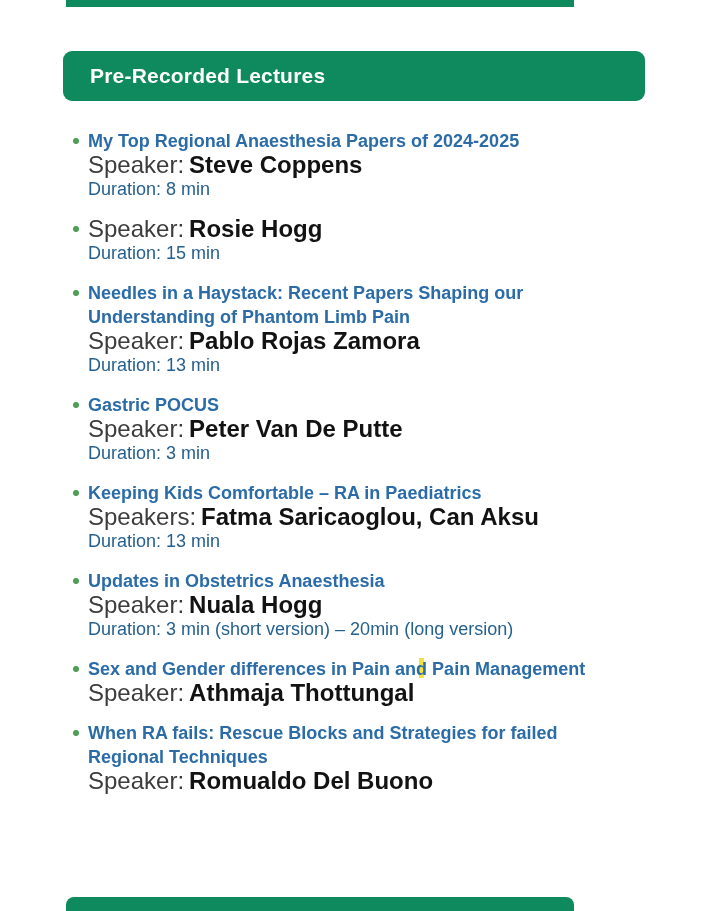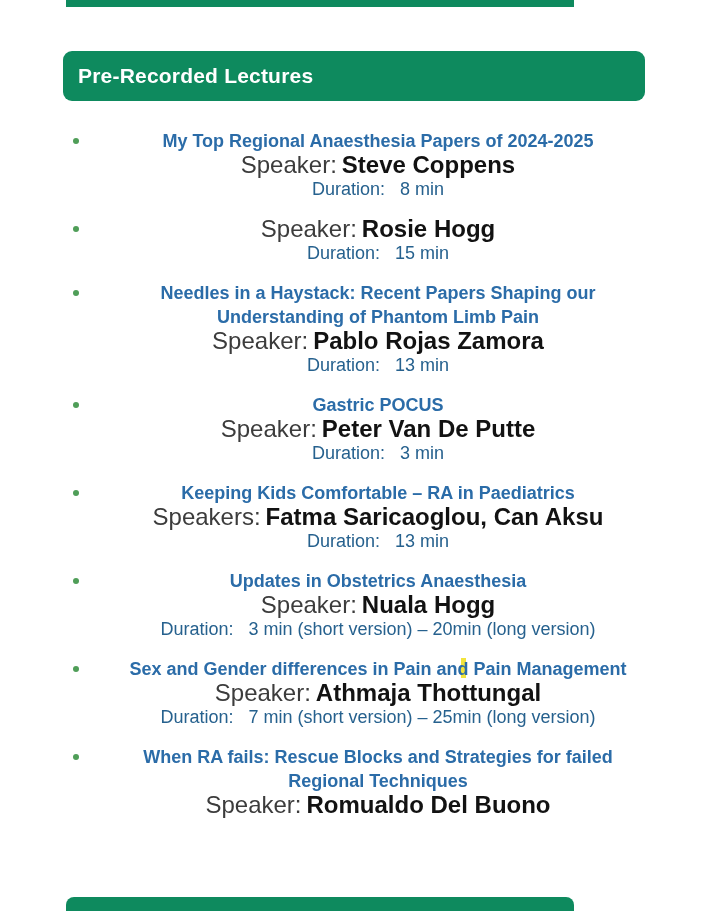--- a/index.html
+++ b/index.html
@@ -35,7 +35,7 @@
     background:var(--header-green);
     border-radius:9px;
     display:flex;align-items:center;
-    padding-left:15px;
+    padding-left:27px;
   }
   .banner-title{
     color:var(--banner-text);

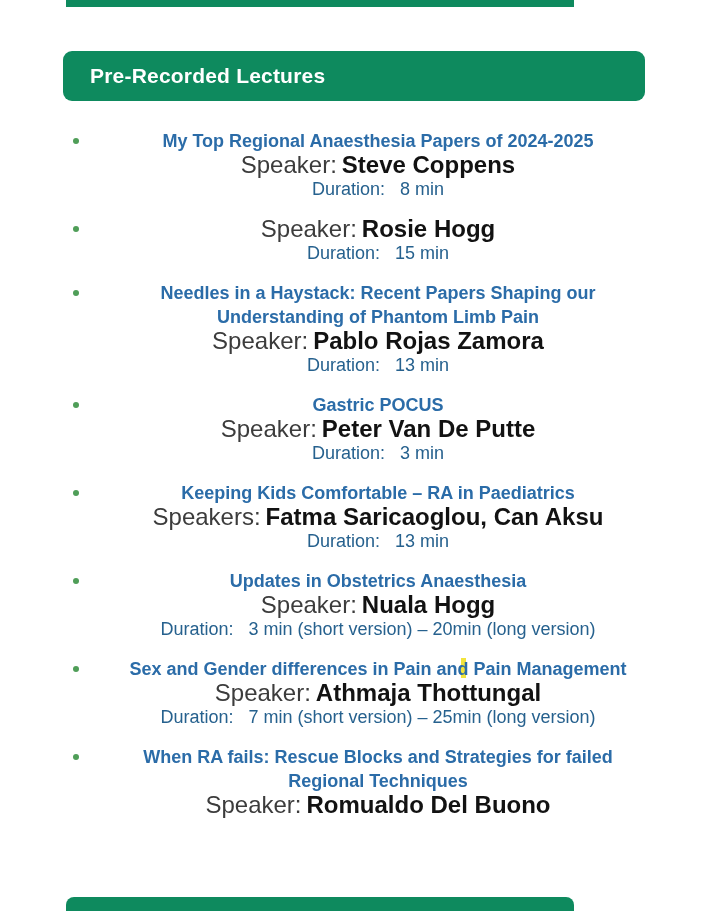--- a/index.html
+++ b/index.html
@@ -51,7 +51,6 @@
     position:relative;
     padding-left:15px;
     margin-bottom:16px;
-    text-align:center;
   }
   .bullet{
     position:absolute;

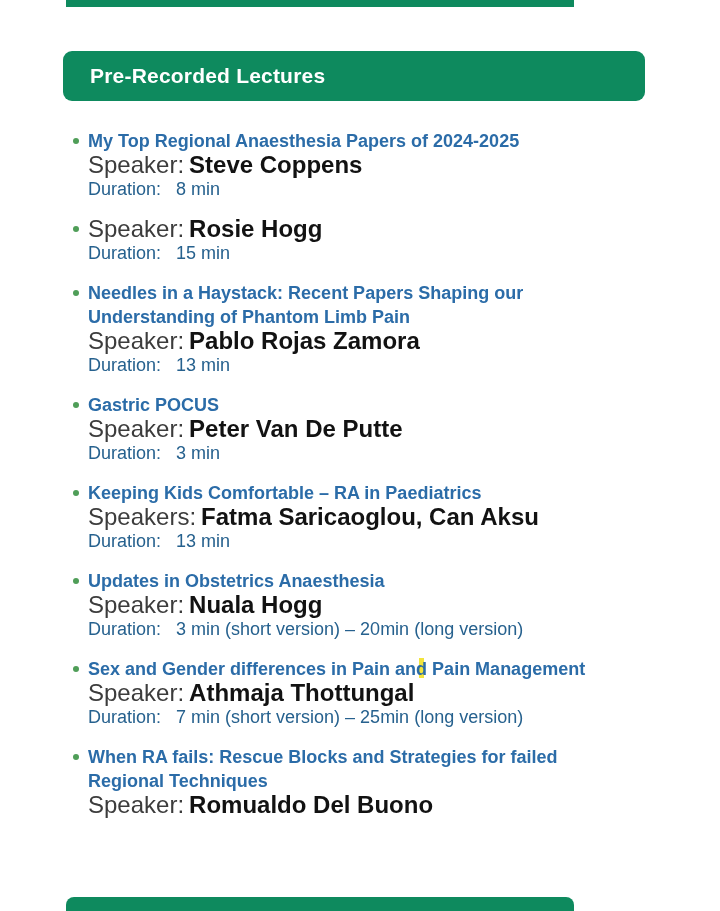--- a/index.html
+++ b/index.html
@@ -75,7 +75,7 @@
     color:var(--duration-blue);
     font-size:18px;line-height:24px;
   }
-  .duration-label{margin-right:15px;}
+  .duration-label{margin-right:5px;}
   .hl-caret{position:relative;z-index:0;}
   .hl-caret .hl-bar{
     position:absolute;

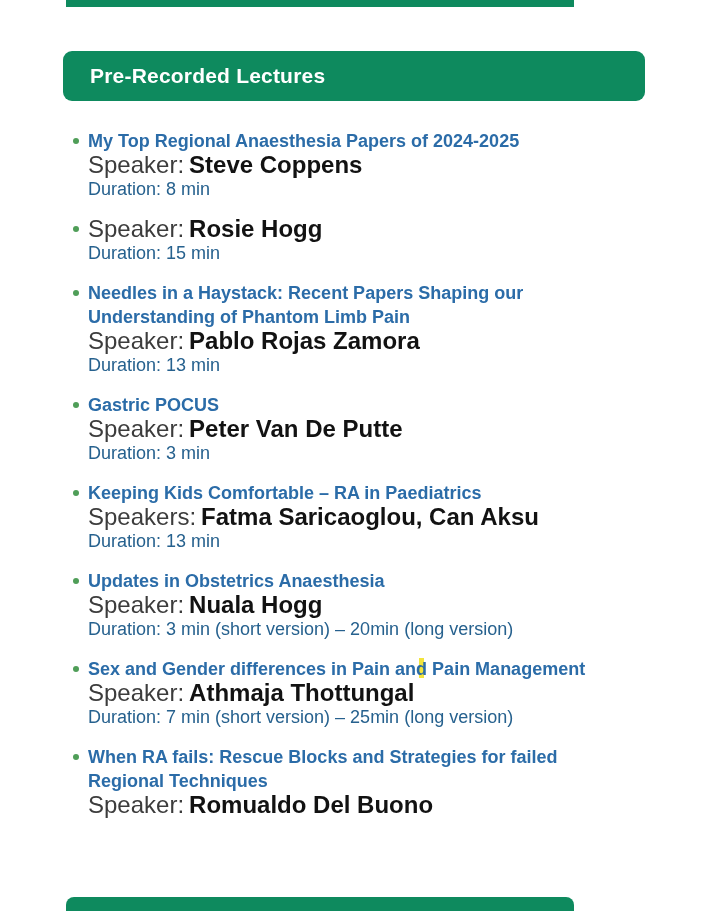--- a/index.html
+++ b/index.html
@@ -170,9 +170,6 @@
       <div class="lecture-speaker">
         <span class="speaker-label">Speaker:</span><span class="speaker-name">Athmaja Thottungal</span>
       </div>
-      <div class="lecture-duration">
-        <span class="duration-label">Duration:</span><span class="duration-value">7 min (short version) – 25min (long version)</span>
-      </div>
     </div>
 
     <div class="lecture-item">

